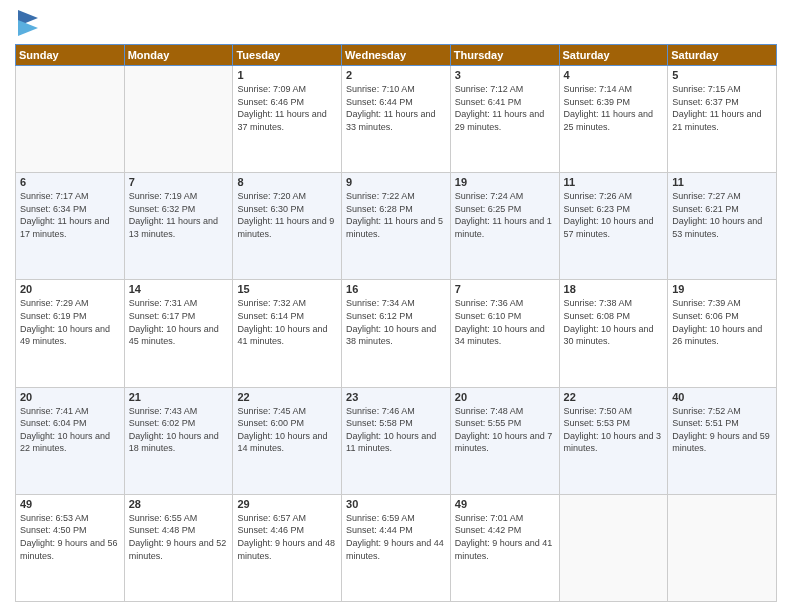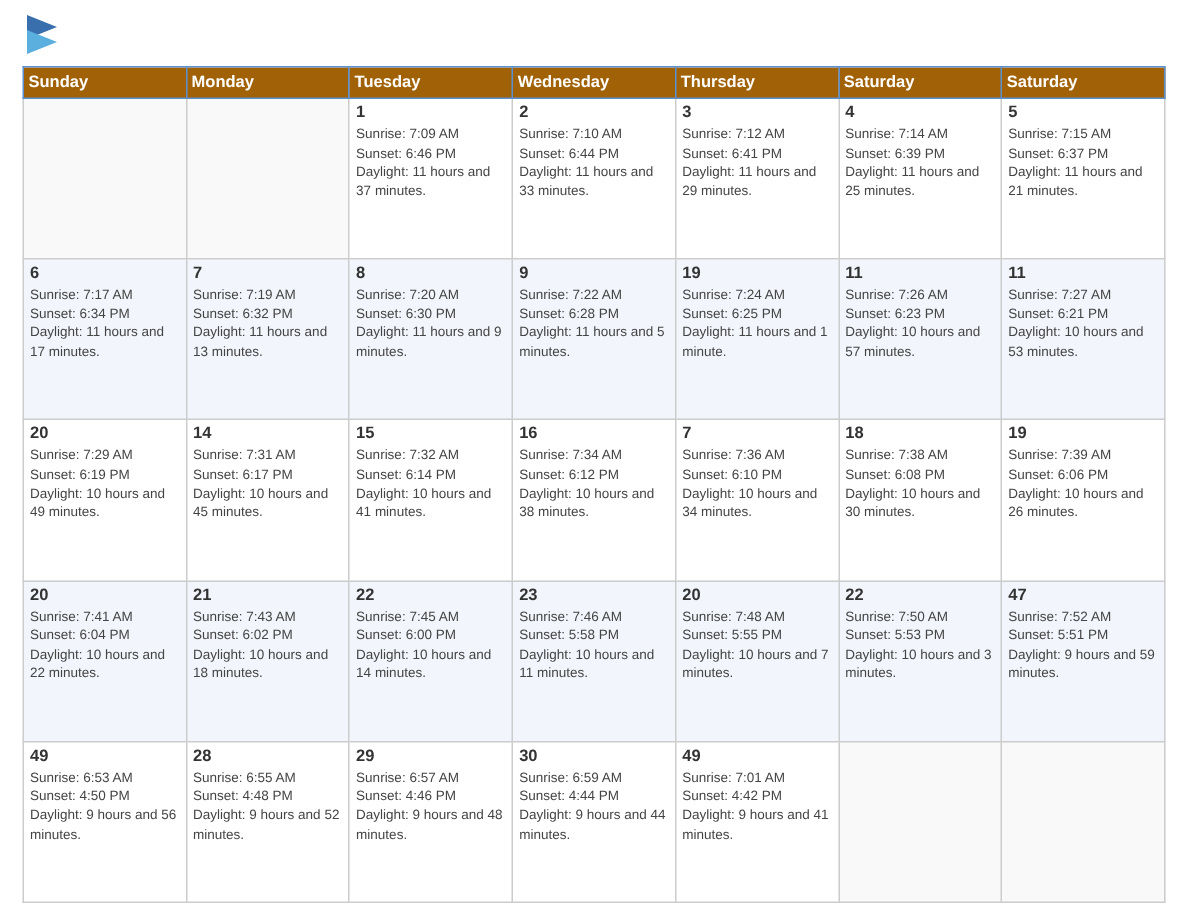--- a/index.html
+++ b/index.html
@@ -251,7 +251,7 @@
             <div class="cell-text">Sunrise: 7:50 AM<br>Sunset: 5:53 PM<br>Daylight: 10 hours and 3 minutes.</div>
           </td>
           <td>
-            <span class="day-num">47</span>
+            <span class="day-num">40</span>
             <div class="cell-text">Sunrise: 7:52 AM<br>Sunset: 5:51 PM<br>Daylight: 9 hours and 59 minutes.</div>
           </td>
         </tr>

